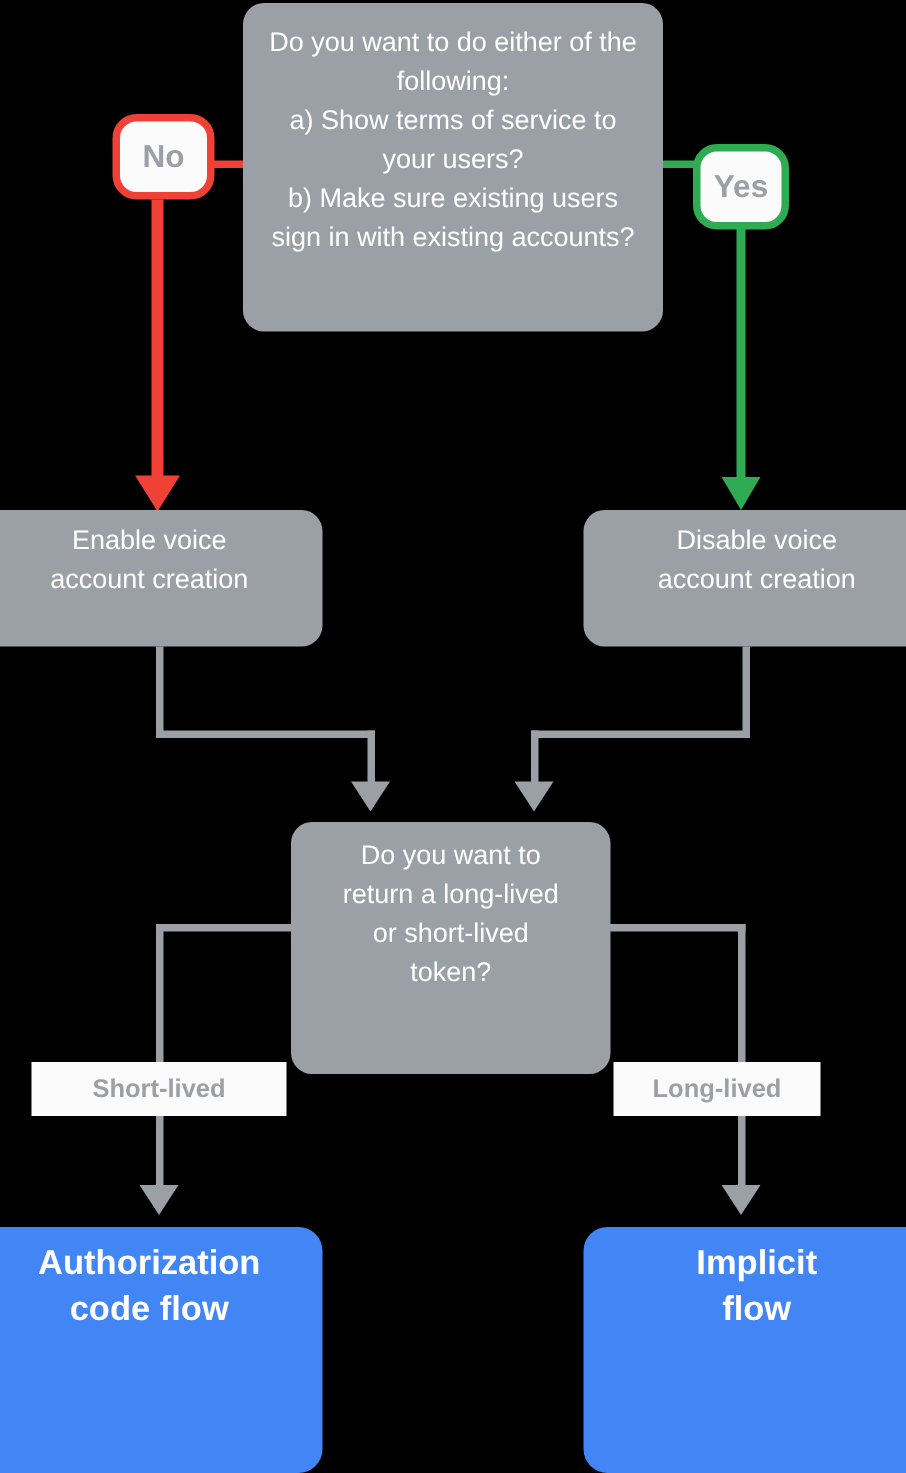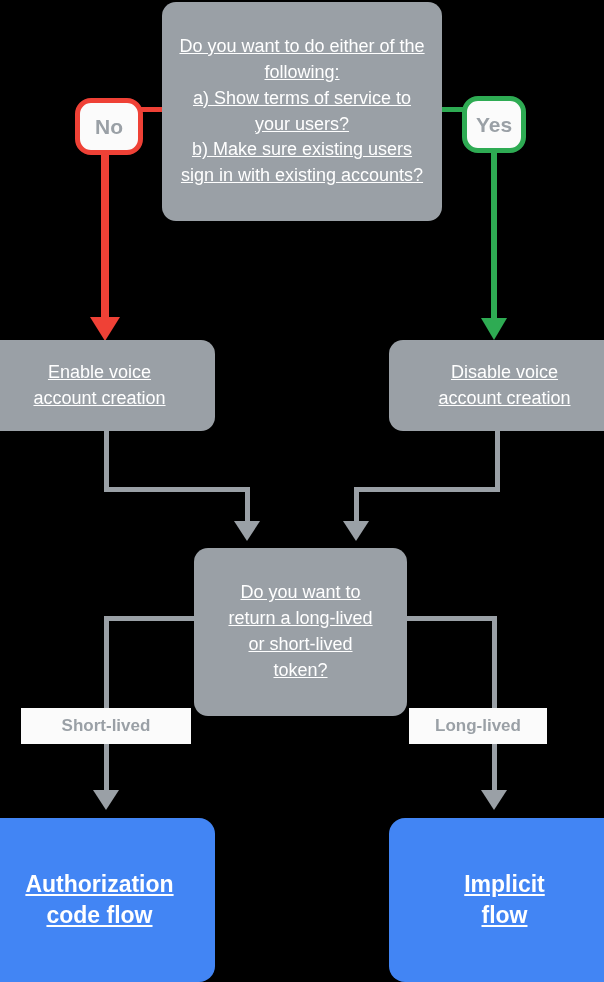--- a/index.html
+++ b/index.html
@@ -21,12 +21,10 @@
     position: absolute;
     box-sizing: border-box;
     display: flex;
-    align-items: center;
     justify-content: center;
     text-align: center;
     border-radius: 14px;
     color: #ffffff;
-    text-decoration: underline;
   }
   .node-gray {
     background: #9aa0a6;

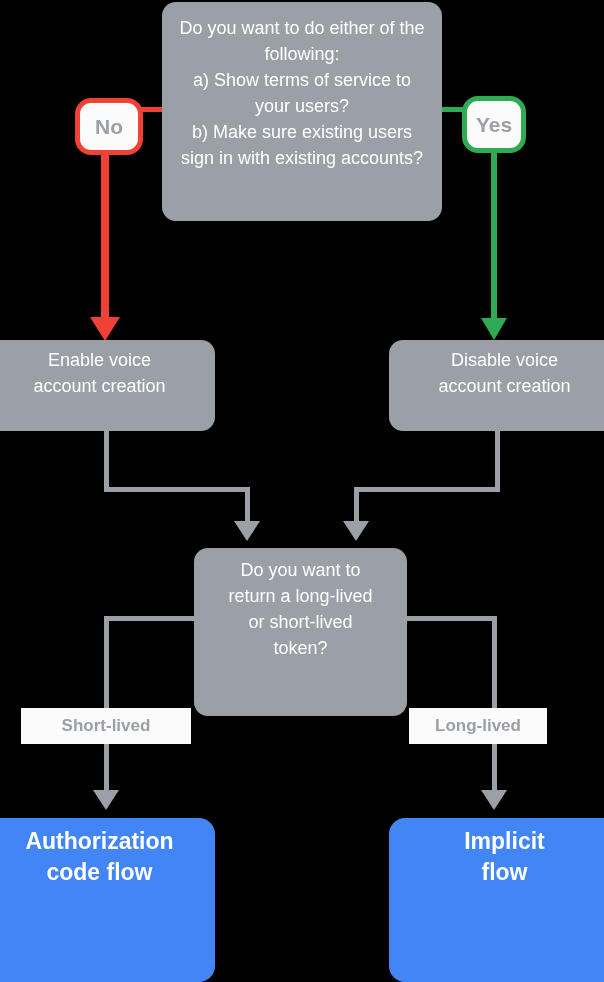--- a/index.html
+++ b/index.html
@@ -117,7 +117,7 @@
 b) Make sure existing users sign in with existing accounts?</div>
   </div>
 
-  <div class="badge badge-no" style="left:75px; top:98px; width:68px; height:57px;">
+  <div class="badge badge-no" style="left:75px; top:76px; width:68px; height:57px;">
     <span>No</span>
   </div>
 

